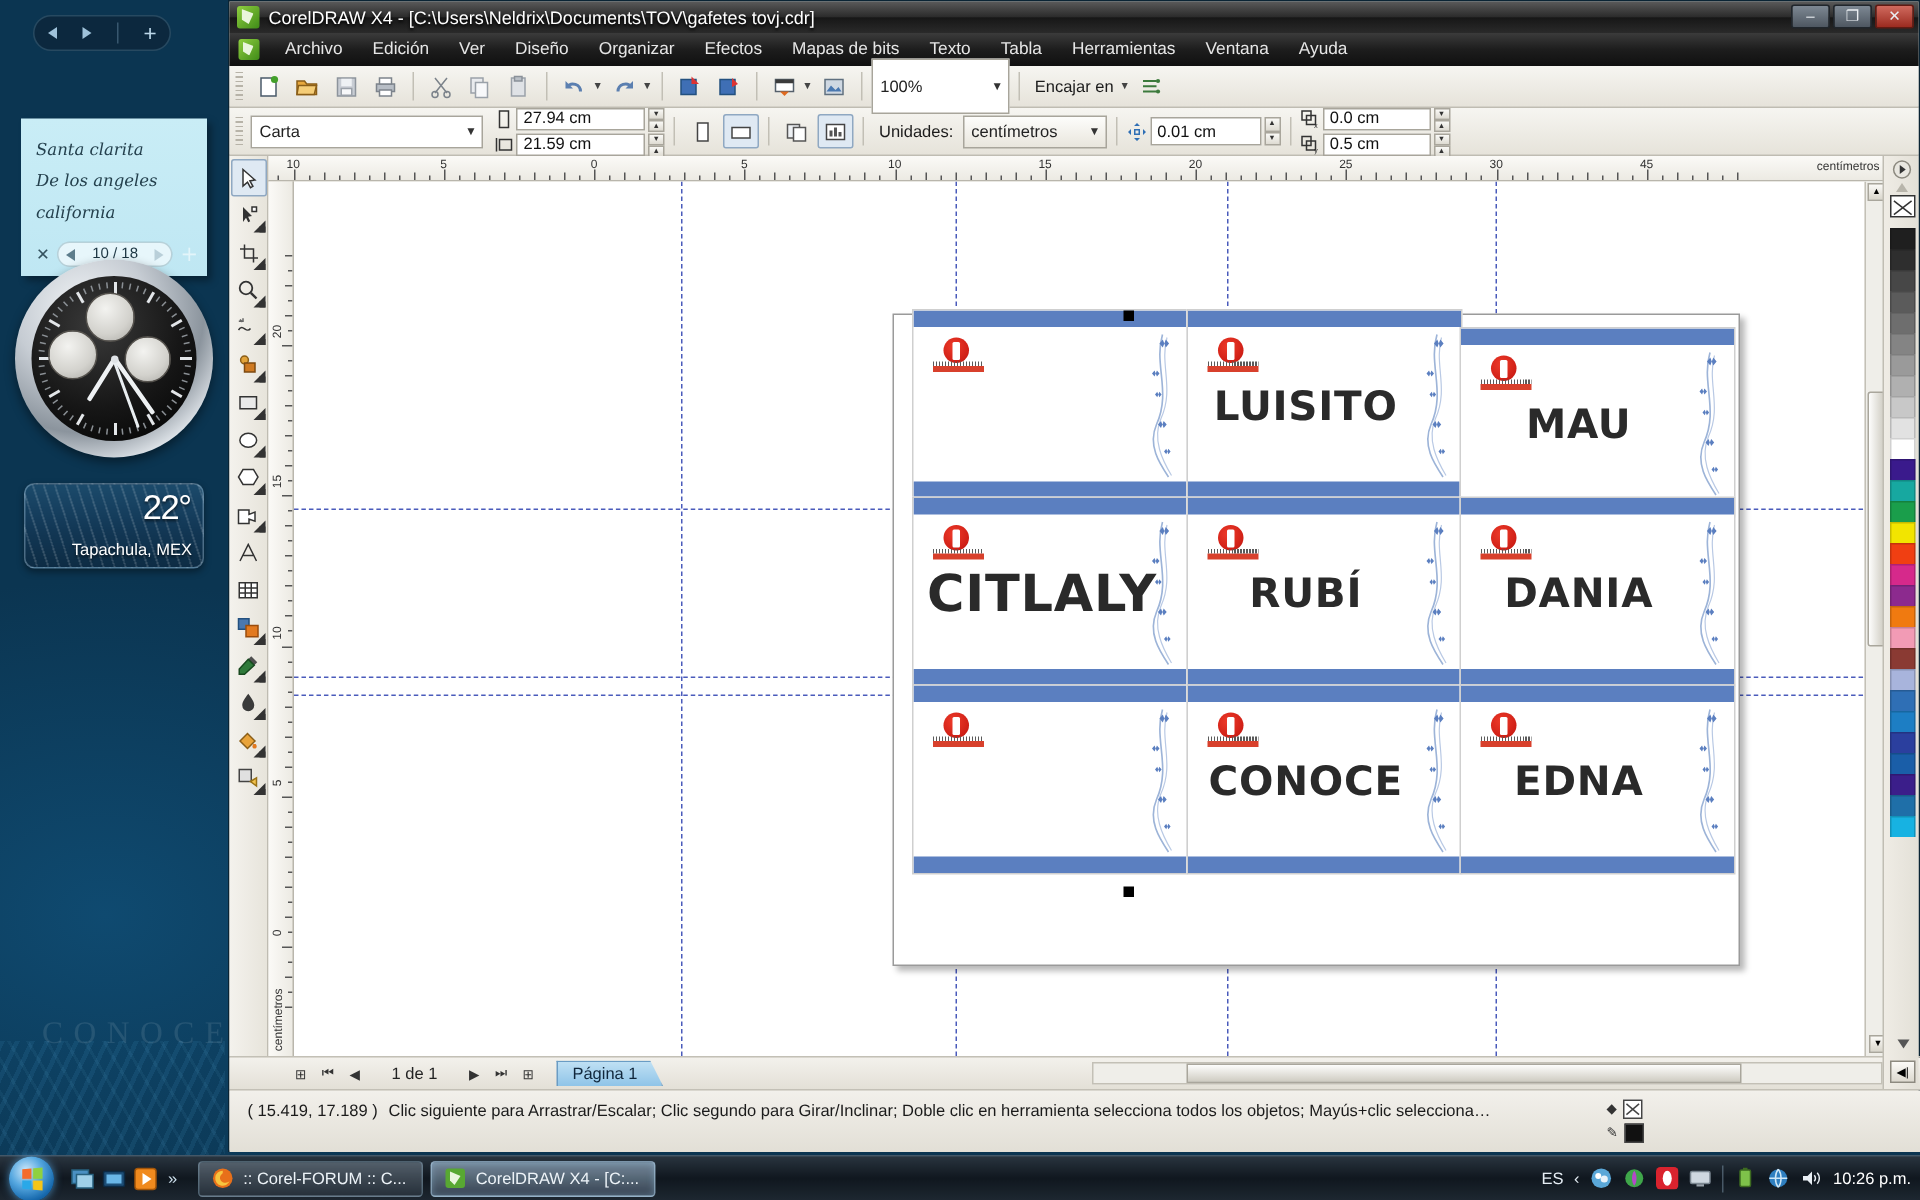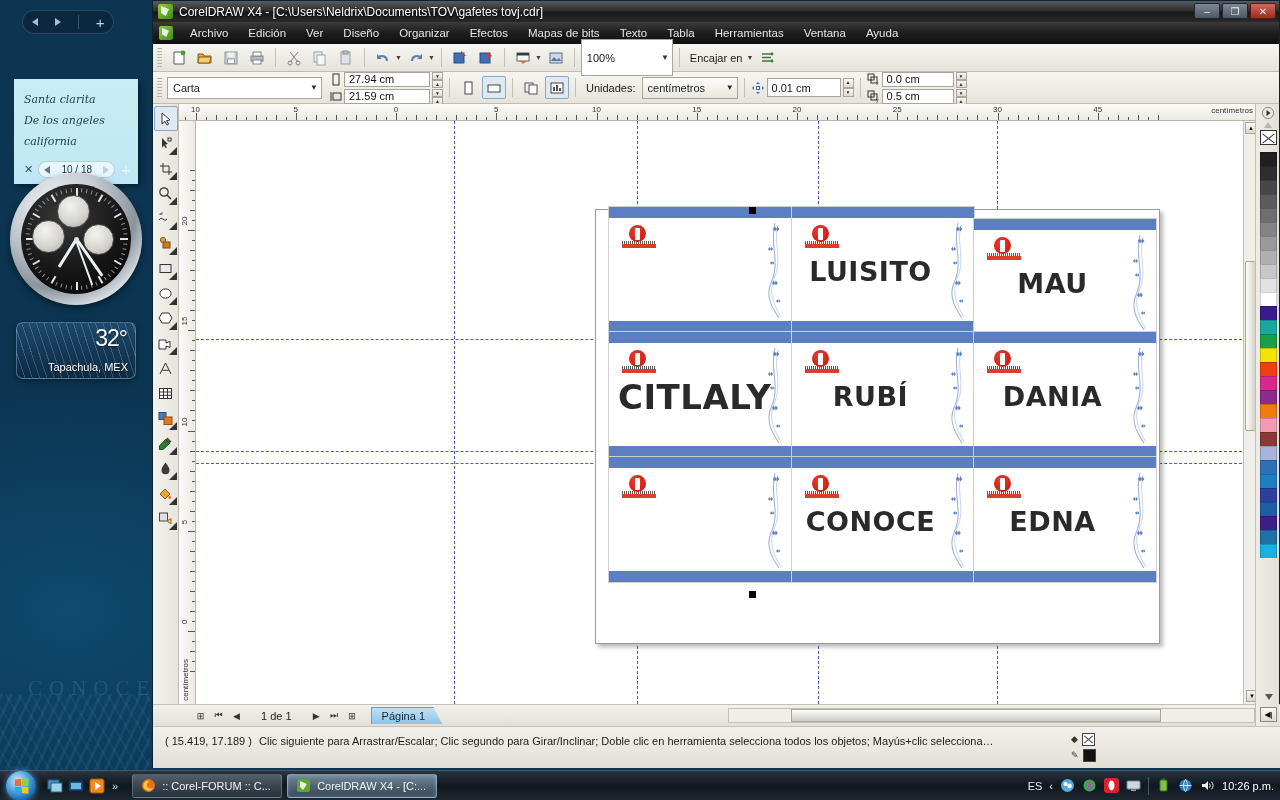--- a/index.html
+++ b/index.html
@@ -478,7 +478,7 @@
   </div>
 
   <div id="gadget-weather">
-    <div id="weather-temp">32°</div>
+    <div id="weather-temp">22°</div>
     <div id="weather-city">Tapachula, MEX</div>
   </div>
 </div>

